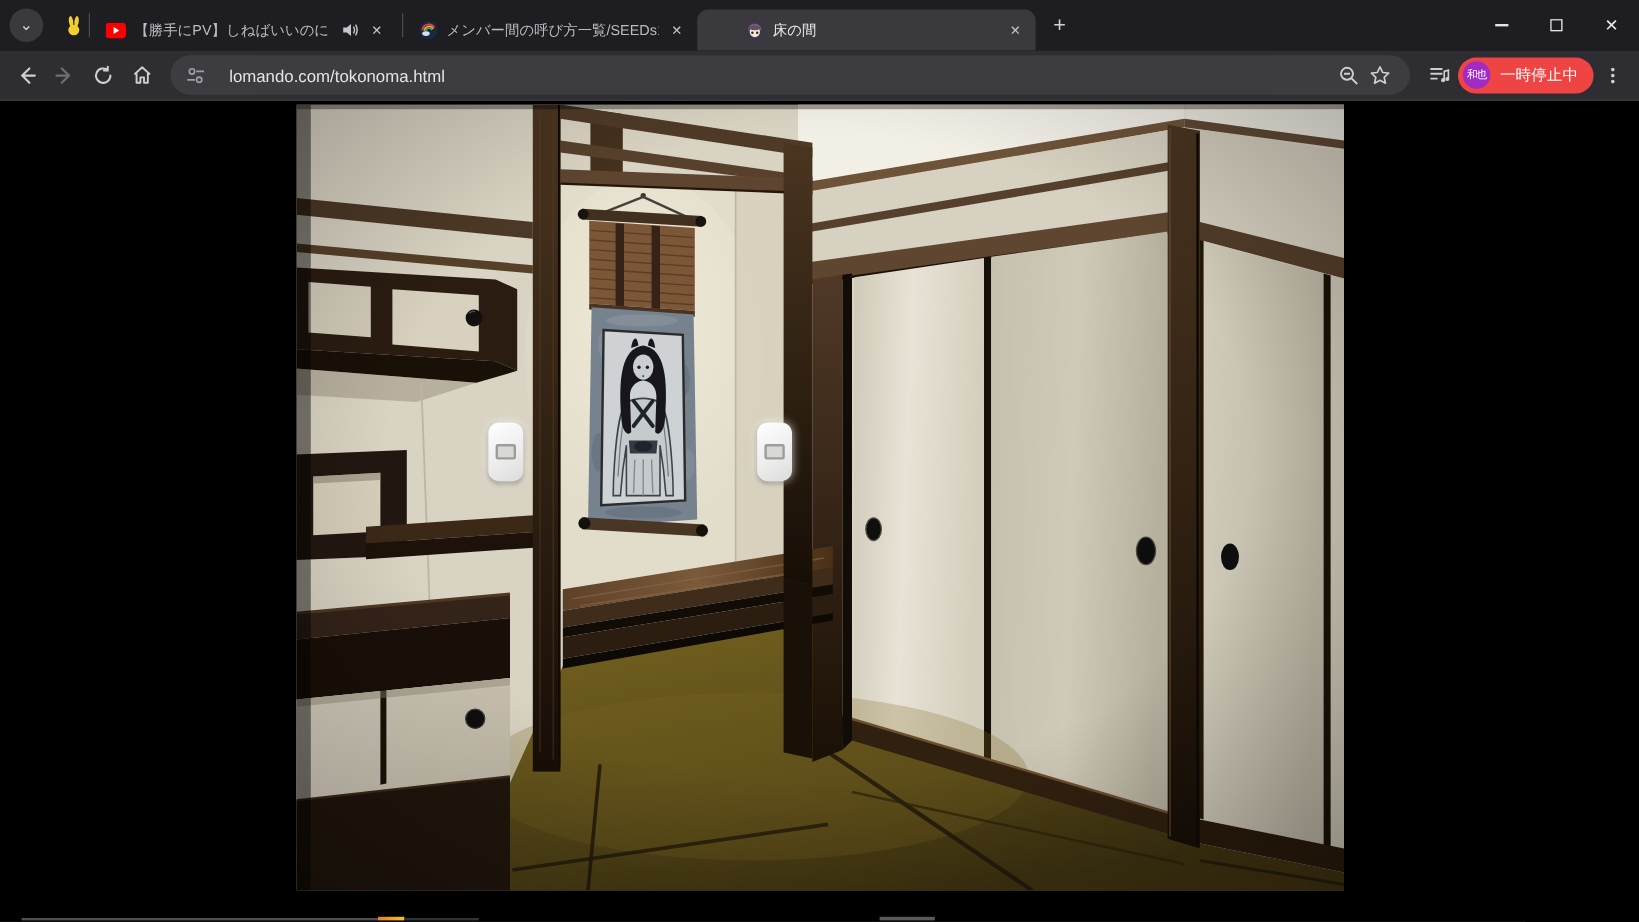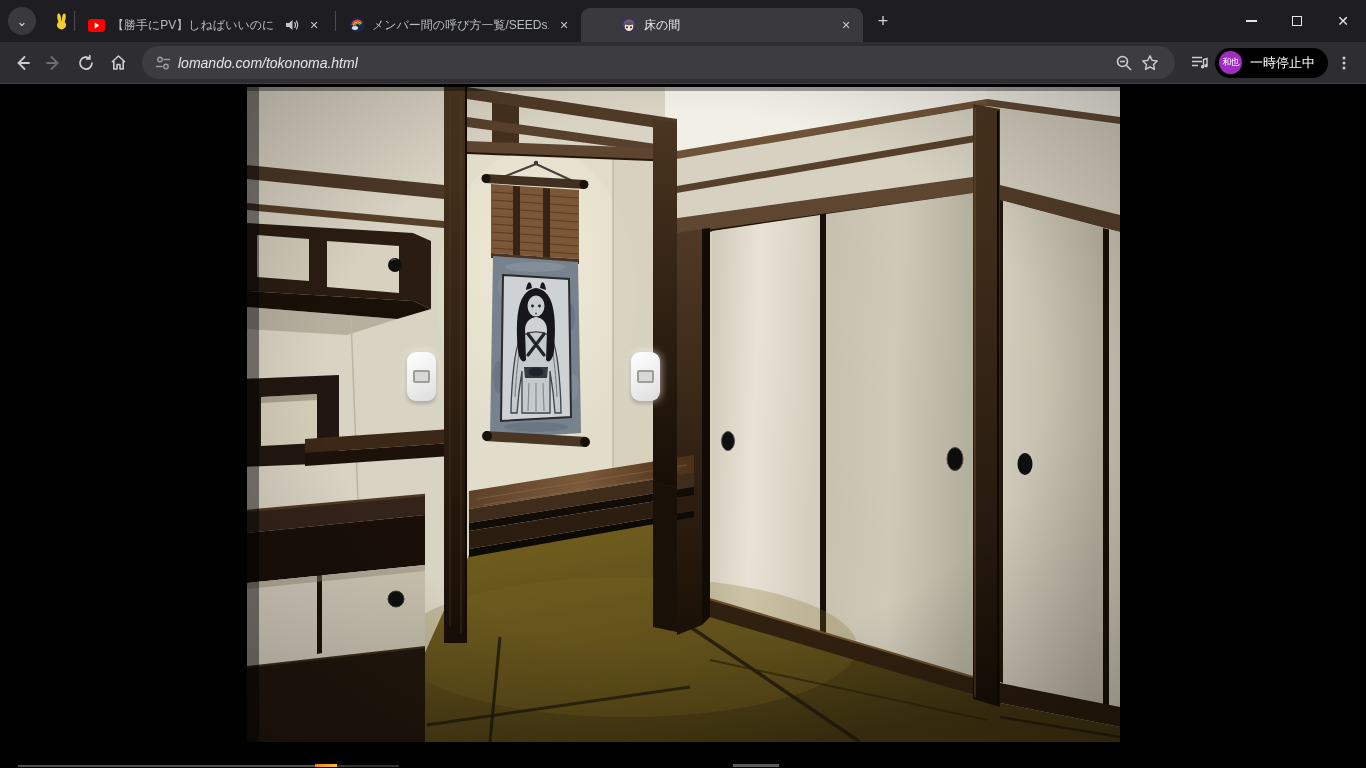--- a/index.html
+++ b/index.html
@@ -32,7 +32,7 @@
   .ibtn{width:32px;height:32px;border-radius:50%;display:flex;align-items:center;justify-content:center;flex:none;cursor:pointer;}
   .omnibox{flex:1;height:33px;background:#3d3c41;border-radius:17px;display:flex;align-items:center;
     margin:0 8px;padding:0 12px;color:#e5e5e8;font-size:14px;min-width:0;}
-  .omnibox .url{margin-left:6px;white-space:nowrap;overflow:hidden;font-style:italic;}
+  .omnibox .url{margin-left:19px;white-space:nowrap;overflow:hidden;}
   .omnibox .sp{flex:1;}
   .chip{flex:none;display:flex;align-items:center;height:30px;background:#000000;border-radius:15px;
     padding:0 13px 0 4px;gap:8px;color:#fff;font-size:13px;cursor:pointer;}

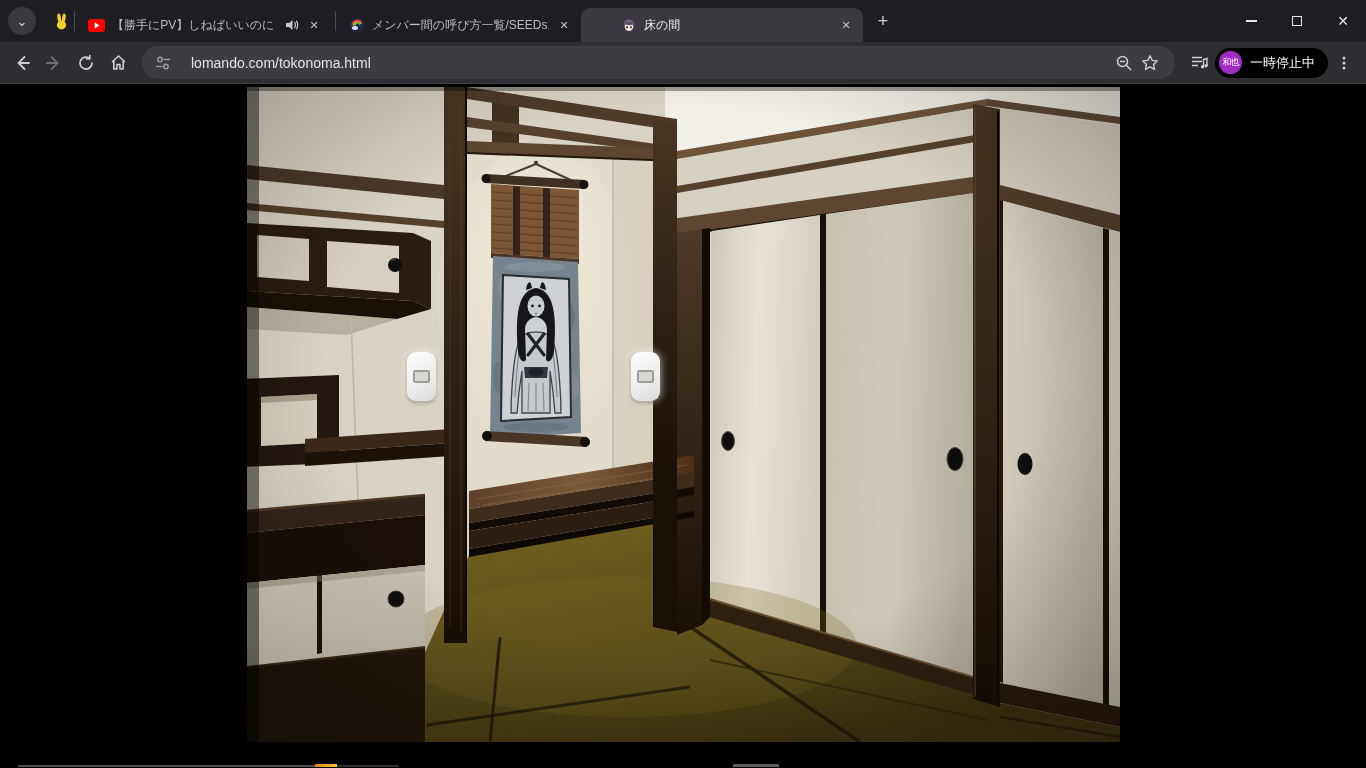--- a/index.html
+++ b/index.html
@@ -34,7 +34,7 @@
     margin:0 8px;padding:0 12px;color:#e5e5e8;font-size:14px;min-width:0;}
   .omnibox .url{margin-left:19px;white-space:nowrap;overflow:hidden;}
   .omnibox .sp{flex:1;}
-  .chip{flex:none;display:flex;align-items:center;height:30px;background:#000000;border-radius:15px;
+  .chip{flex:none;display:flex;align-items:center;height:30px;background:#ef4444;border-radius:15px;
     padding:0 13px 0 4px;gap:8px;color:#fff;font-size:13px;cursor:pointer;}
   .avatar{width:23px;height:23px;border-radius:50%;background:#a02cc4;color:#fff;font-size:9px;
     display:flex;align-items:center;justify-content:center;letter-spacing:-1px;}

